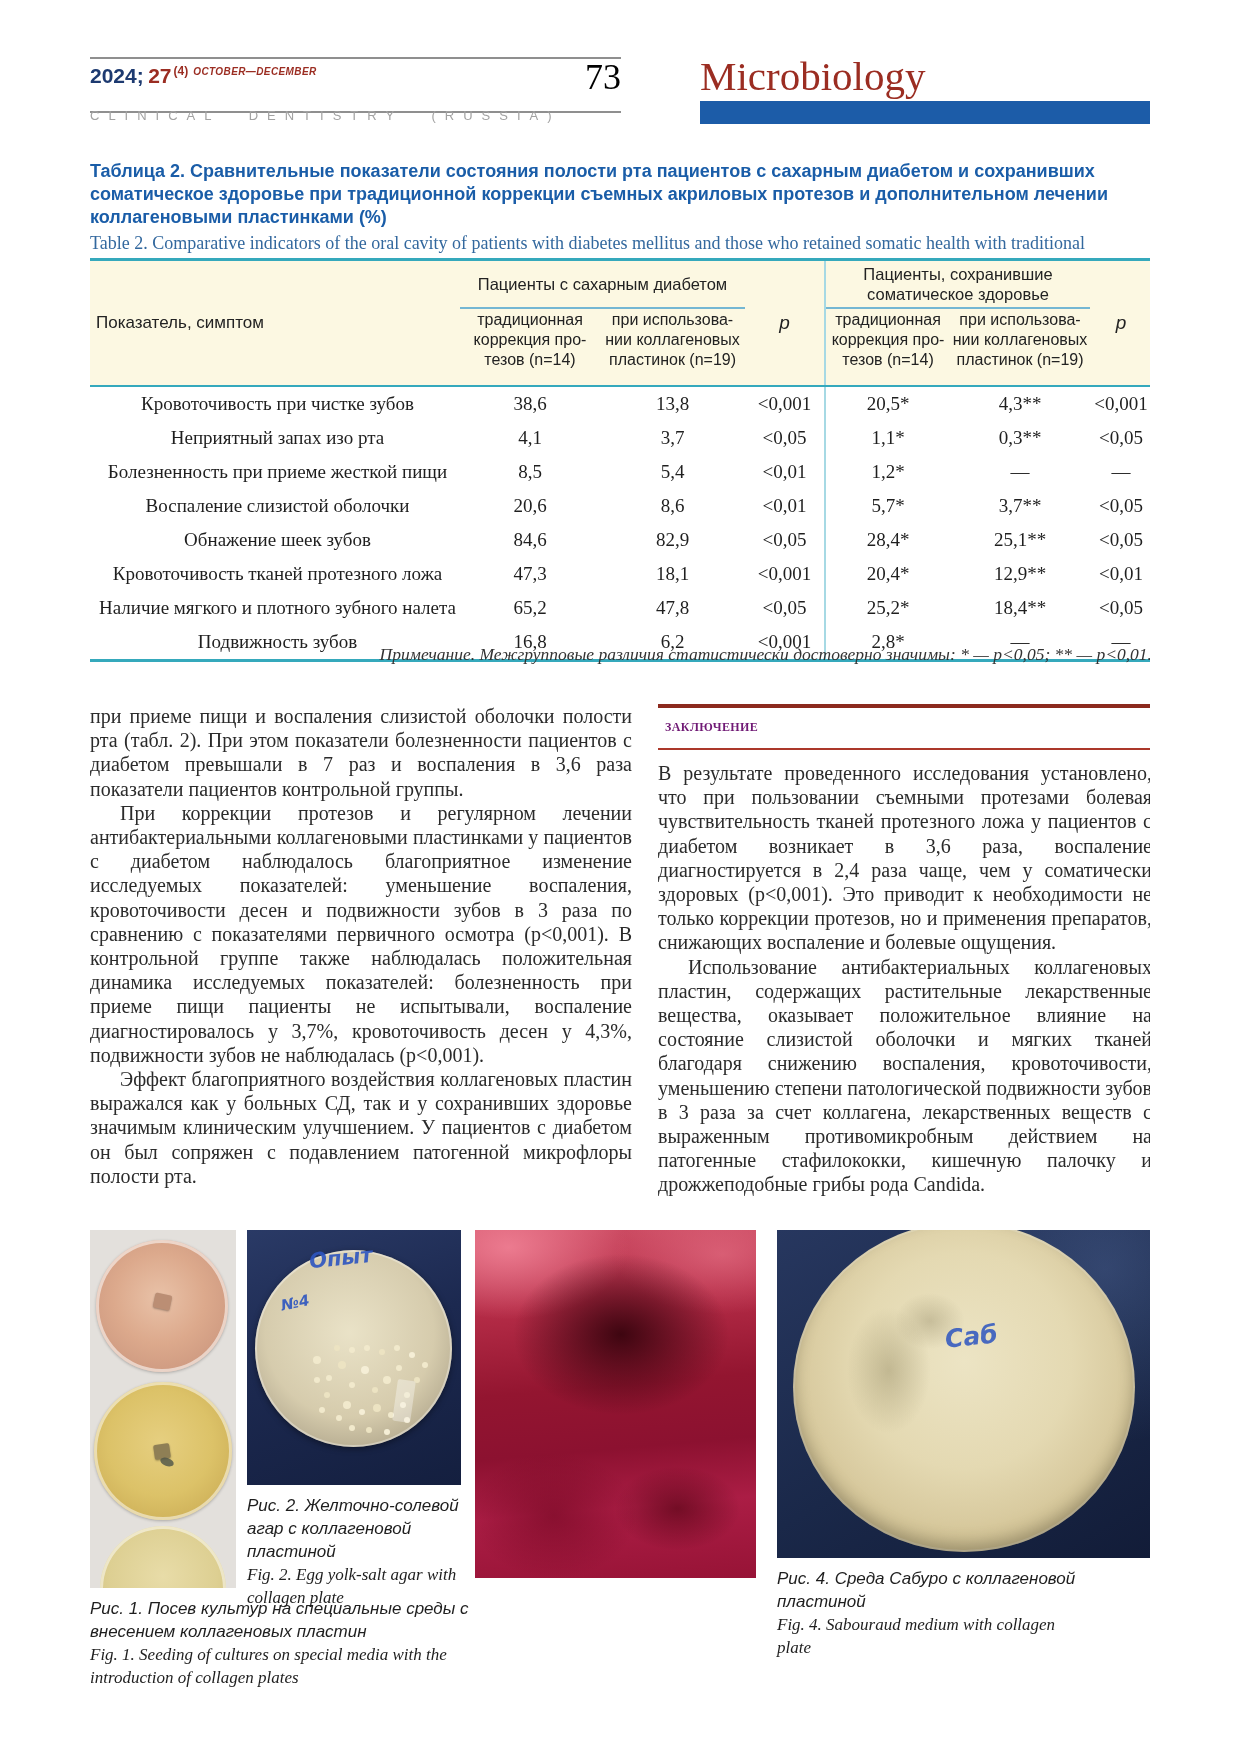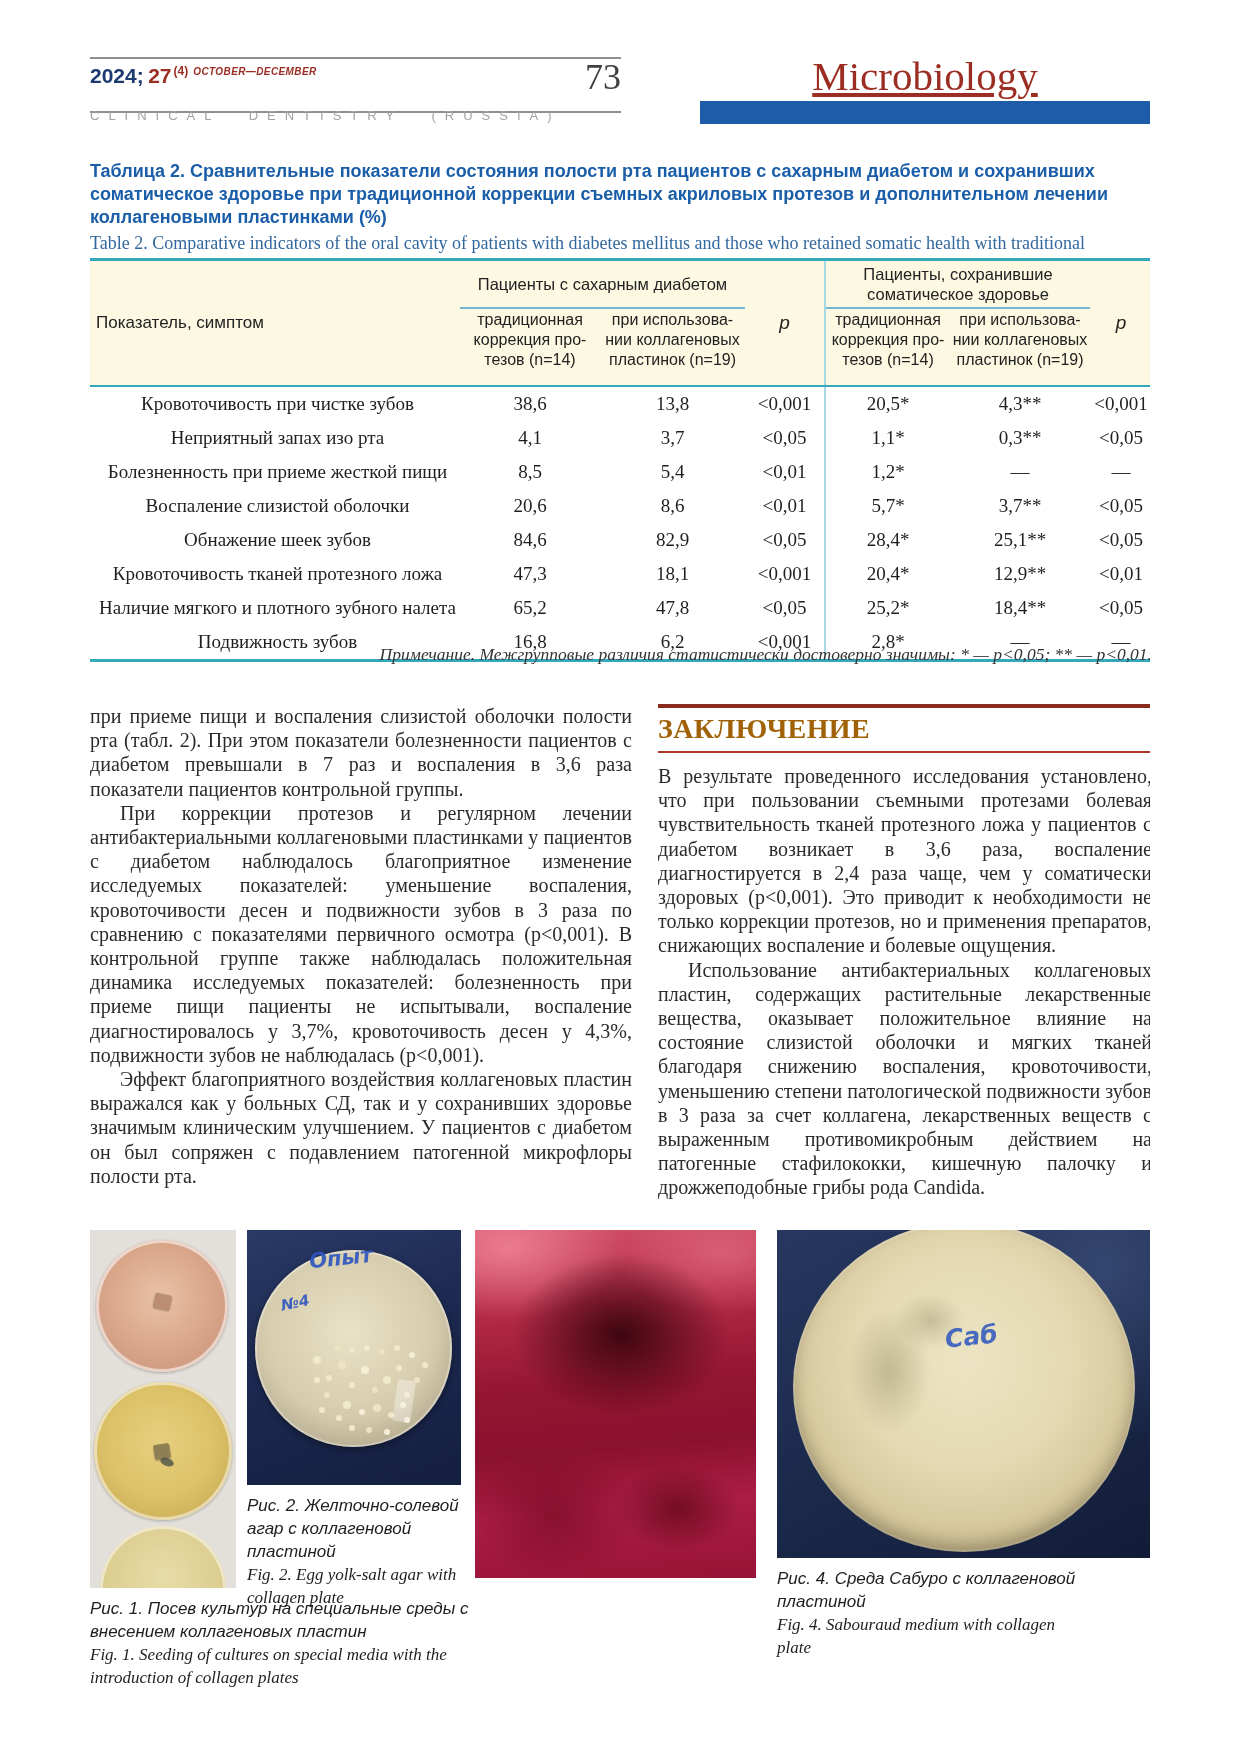--- a/index.html
+++ b/index.html
@@ -16,7 +16,7 @@
   .issue-months{font-weight:bold;font-style:italic;font-size:10px;color:#9b2d22;vertical-align:8px;
                 margin-left:5px;letter-spacing:.4px;}
   .pageno{position:absolute;left:90px;top:56px;width:531px;text-align:right;
-          font-size:36px;color:#404040;font-family:"Liberation Serif",serif;}
+          font-size:36px;color:#000000;font-family:"Liberation Serif",serif;}
   .journal{position:absolute;left:90px;top:108px;width:560px;color:#a2a2a2;
            font-family:"Liberation Sans",sans-serif;font-size:13px;letter-spacing:9px;word-spacing:16px;
            white-space:nowrap;}

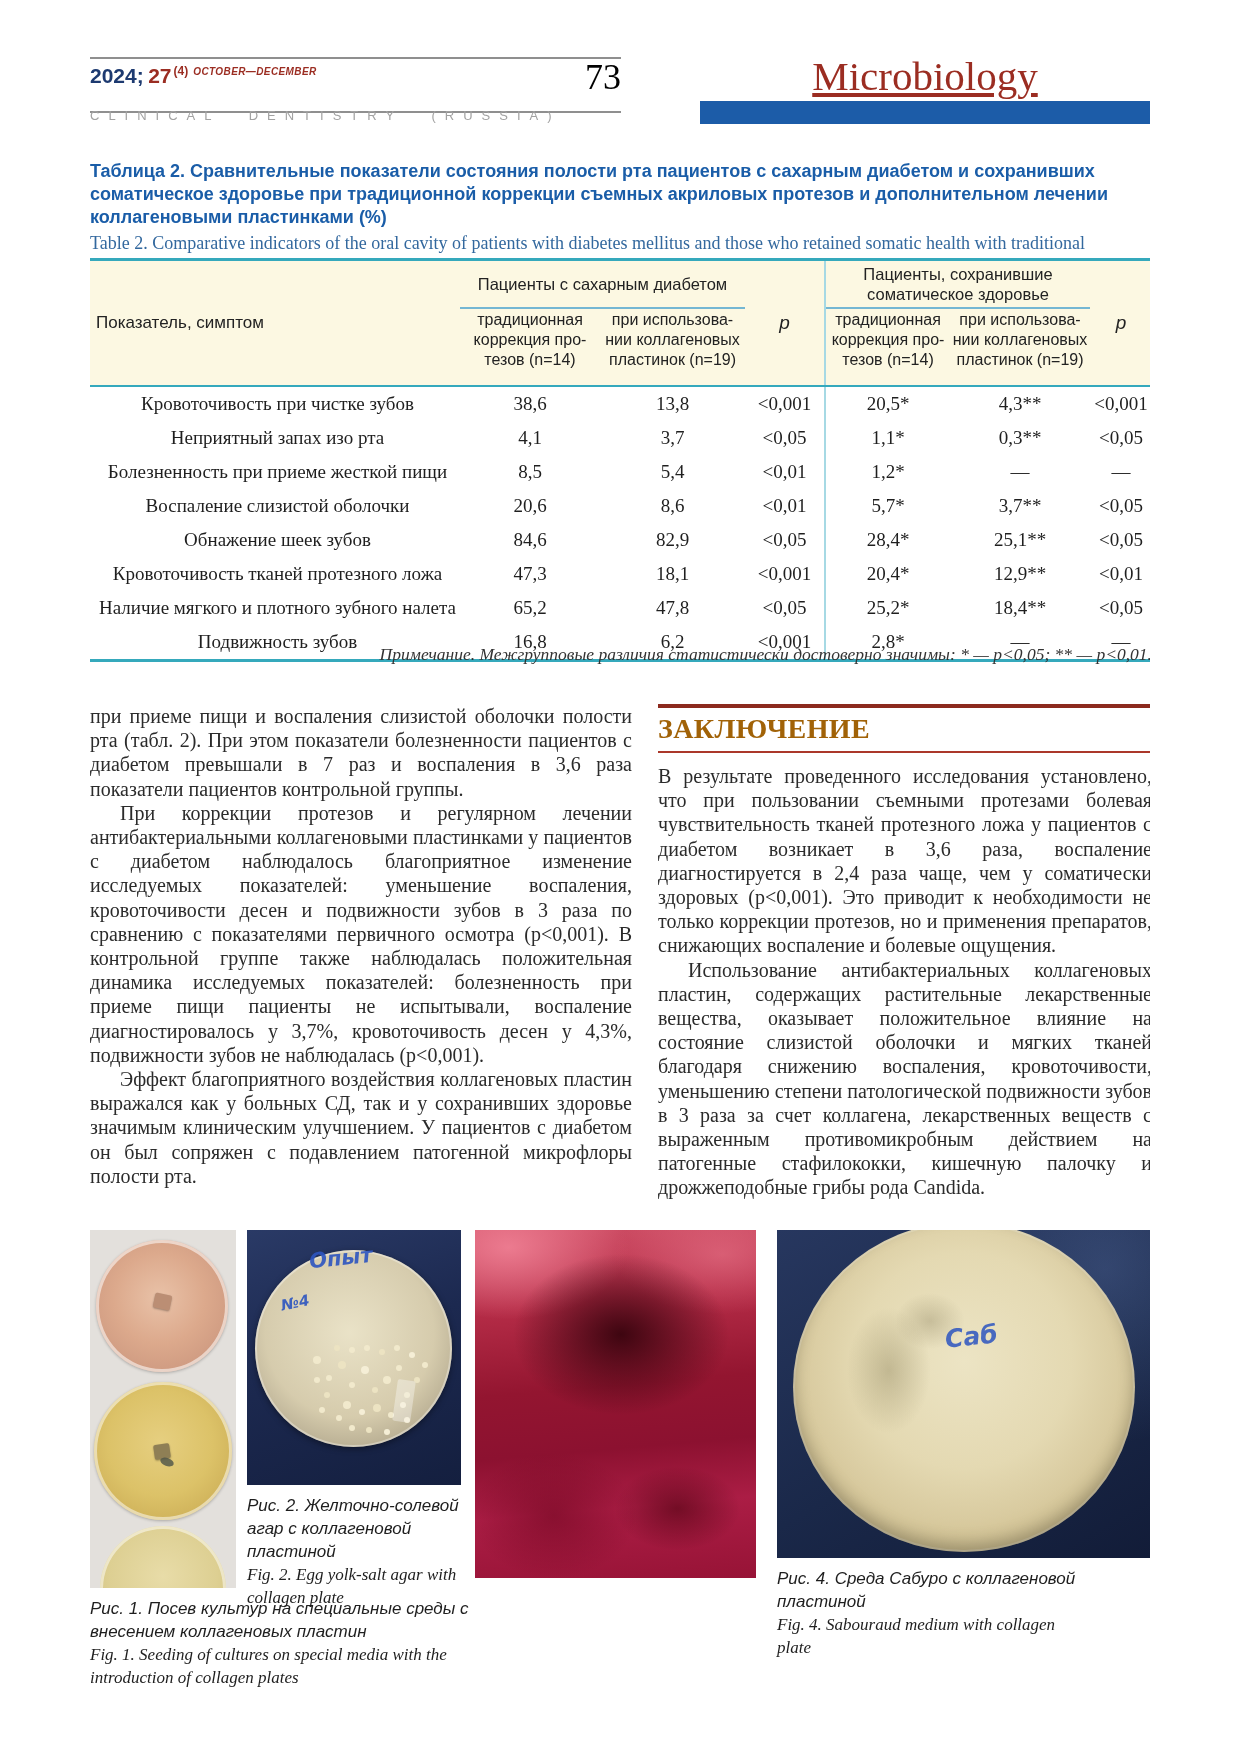--- a/index.html
+++ b/index.html
@@ -20,8 +20,8 @@
   .journal{position:absolute;left:90px;top:108px;width:560px;color:#a2a2a2;
            font-family:"Liberation Sans",sans-serif;font-size:13px;letter-spacing:9px;word-spacing:16px;
            white-space:nowrap;}
-  .section-title{position:absolute;left:700px;right:0;top:52px;text-align:center;
-                 font-size:41px;color:#9b2d22;font-family:"Liberation Serif",serif;text-decoration:underline;}
+  .section-title{position:absolute;left:700px;right:0;top:52px;text-align:left;
+                 font-size:41px;color:#9b2d22;font-family:"Liberation Serif",serif;}
   .blue-bar{position:absolute;left:700px;right:0;top:101px;height:23px;background:#1c5ca8;}
   
   .tbl-cap{position:absolute;left:90px;top:160px;width:1062px;}

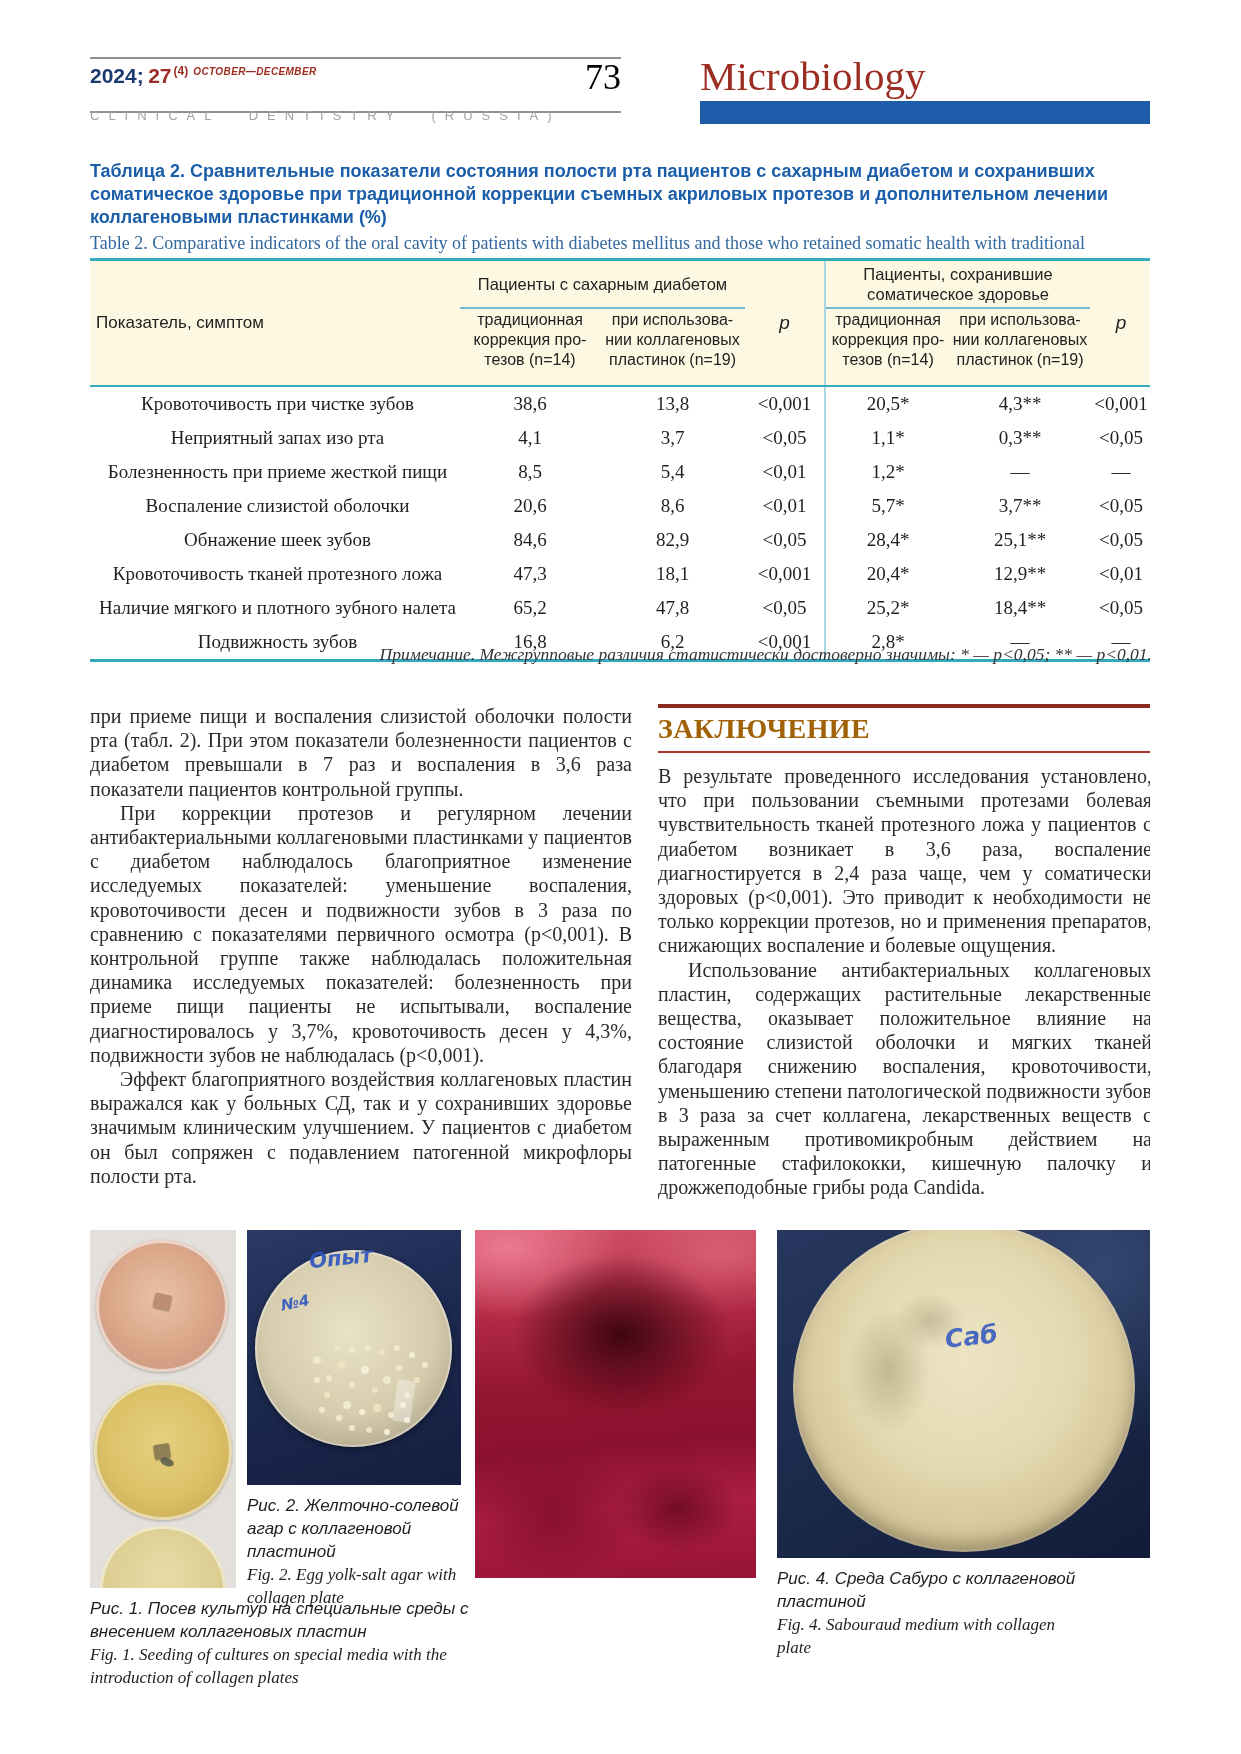--- a/index.html
+++ b/index.html
@@ -50,8 +50,8 @@
   .body-p{margin:0;font-size:20px;line-height:24.2px;text-align:justify;color:#2b2b2b;}
   .body-p.indent{text-indent:30px;}
   .concl-rule-top{height:4px;background:#8c2a1e;}
-  .concl-h{margin:0;padding:5px 0 6px 0;font-family:"Liberation Serif",serif;font-weight:bold;
-           font-size:28px;color:#a16207;letter-spacing:.4px;}
+  .concl-h{margin:7px;padding:5px 0 6px 0;font-family:"Liberation Serif",serif;font-weight:bold;
+           font-size:12px;color:#701a75;letter-spacing:.4px;}
   .concl-rule-bot{height:2px;background:#ab382a;margin-bottom:11px;}
   
   .fig{position:absolute;}

